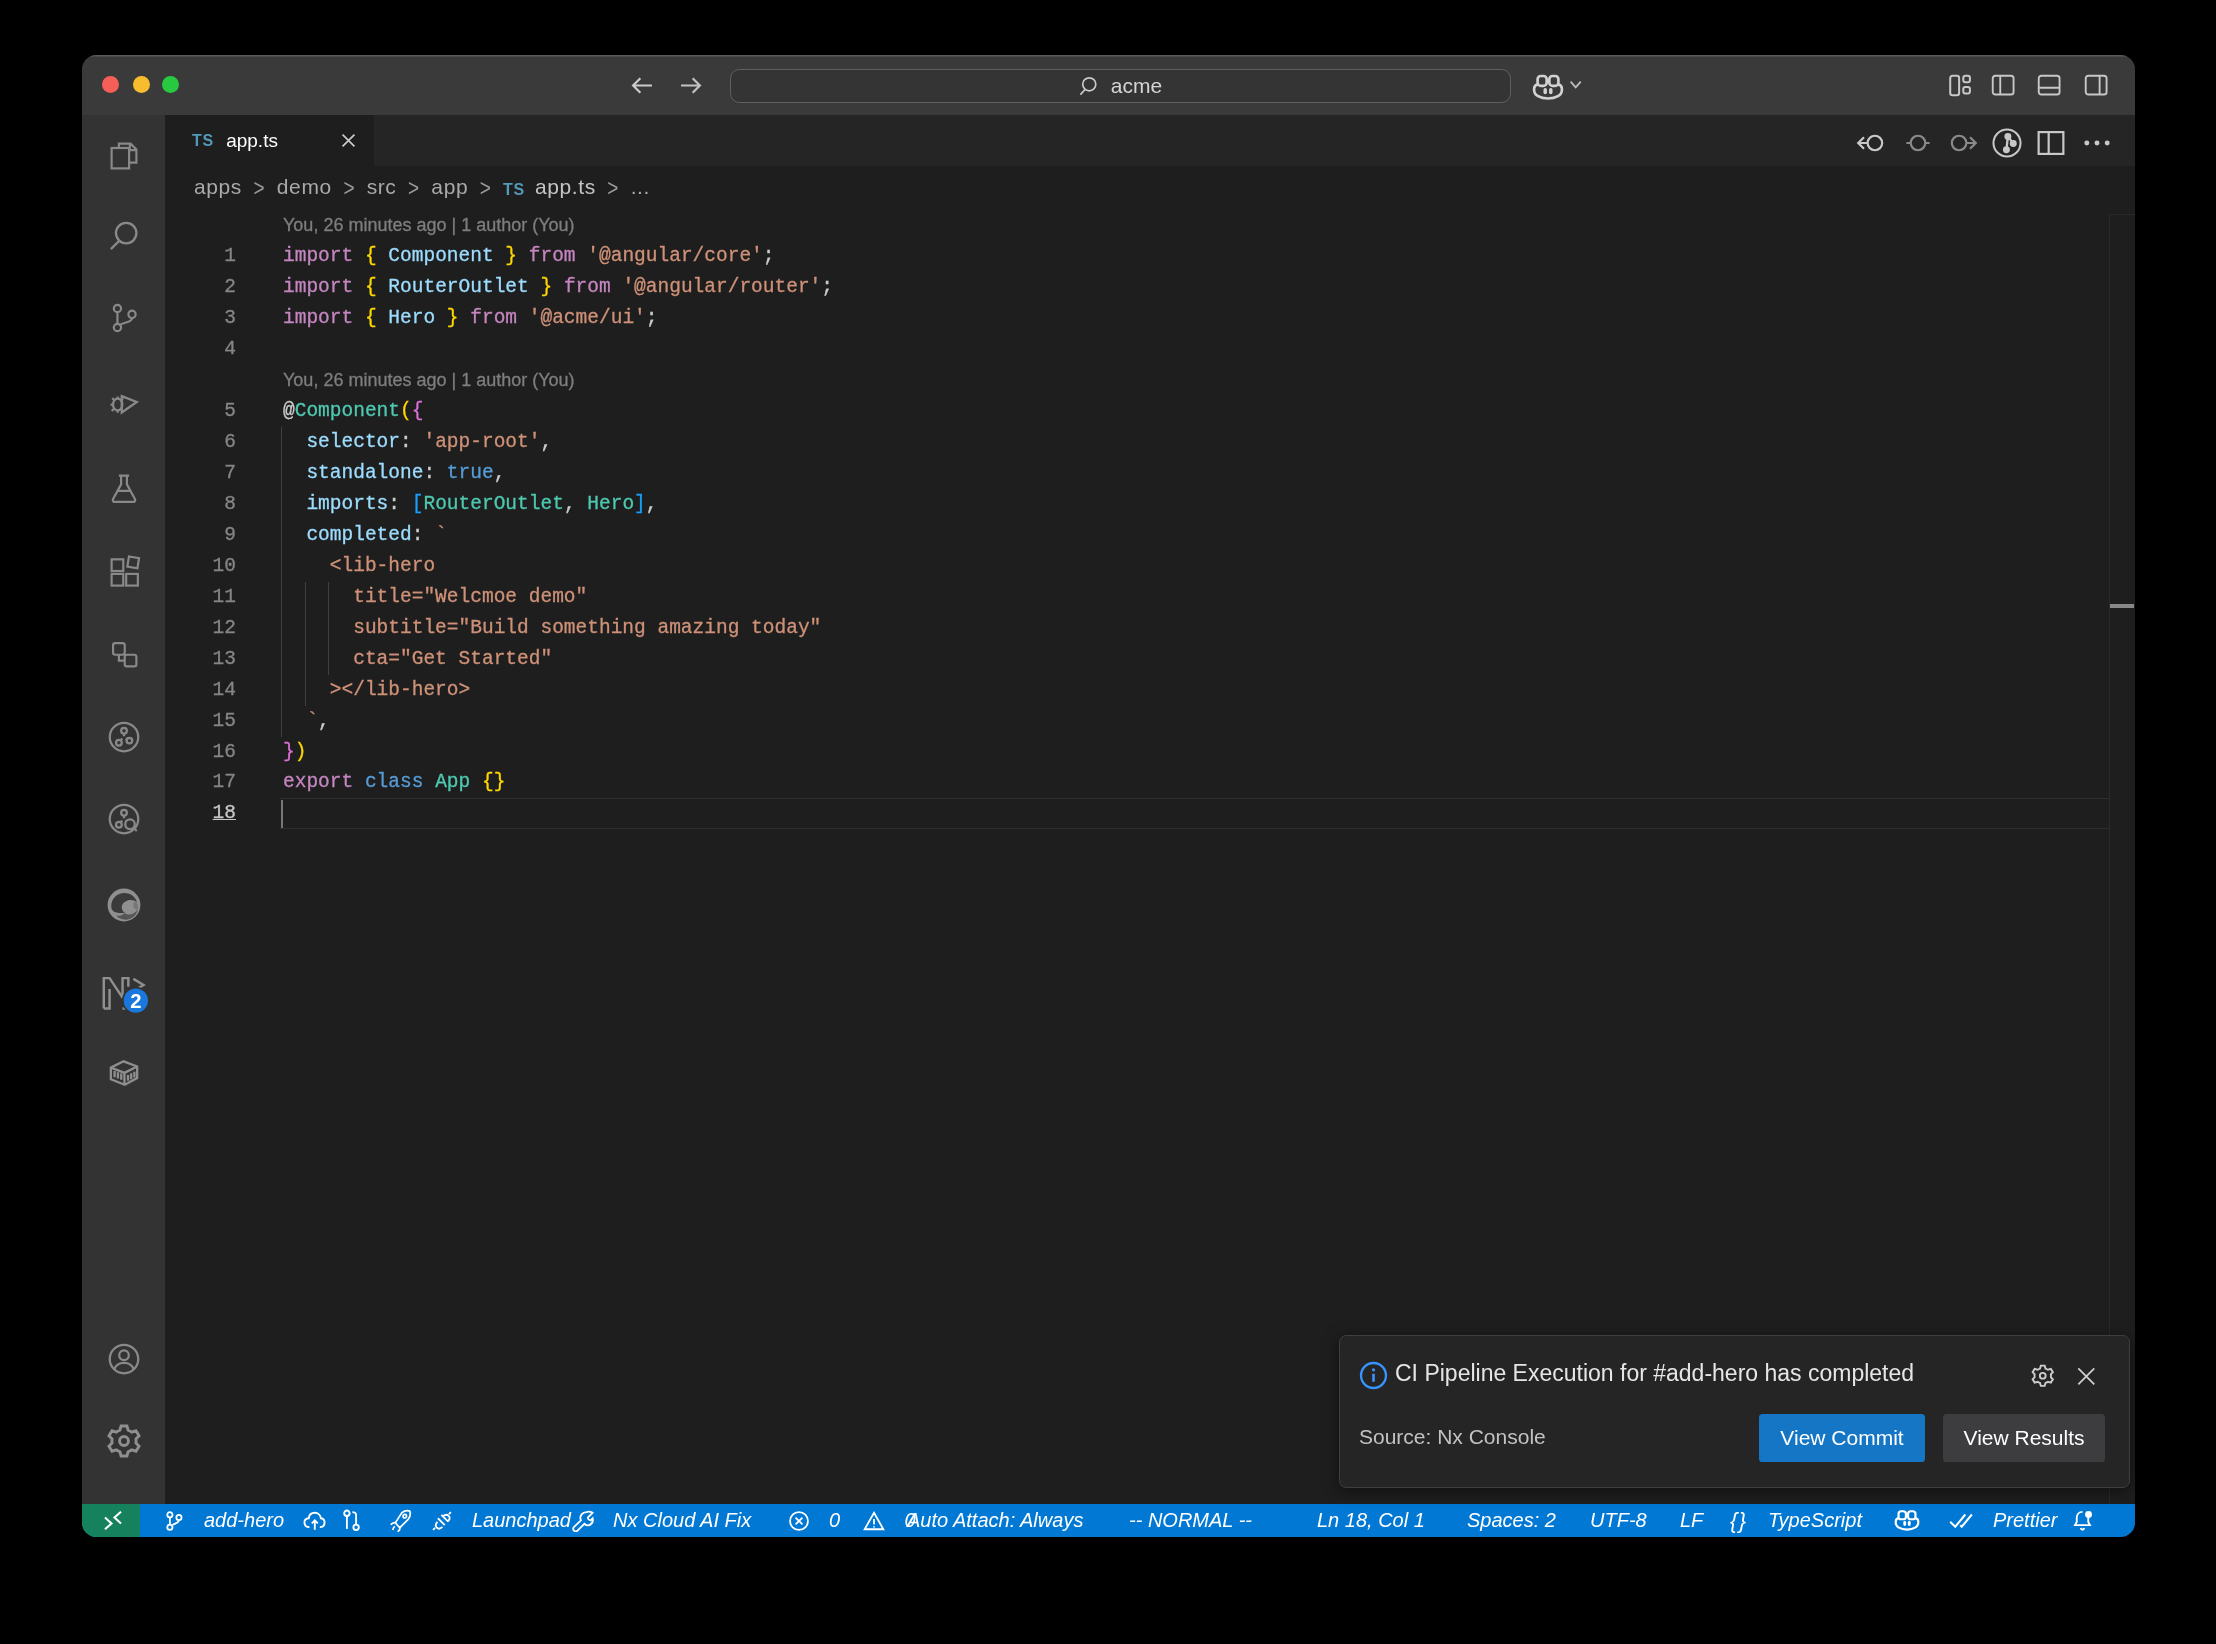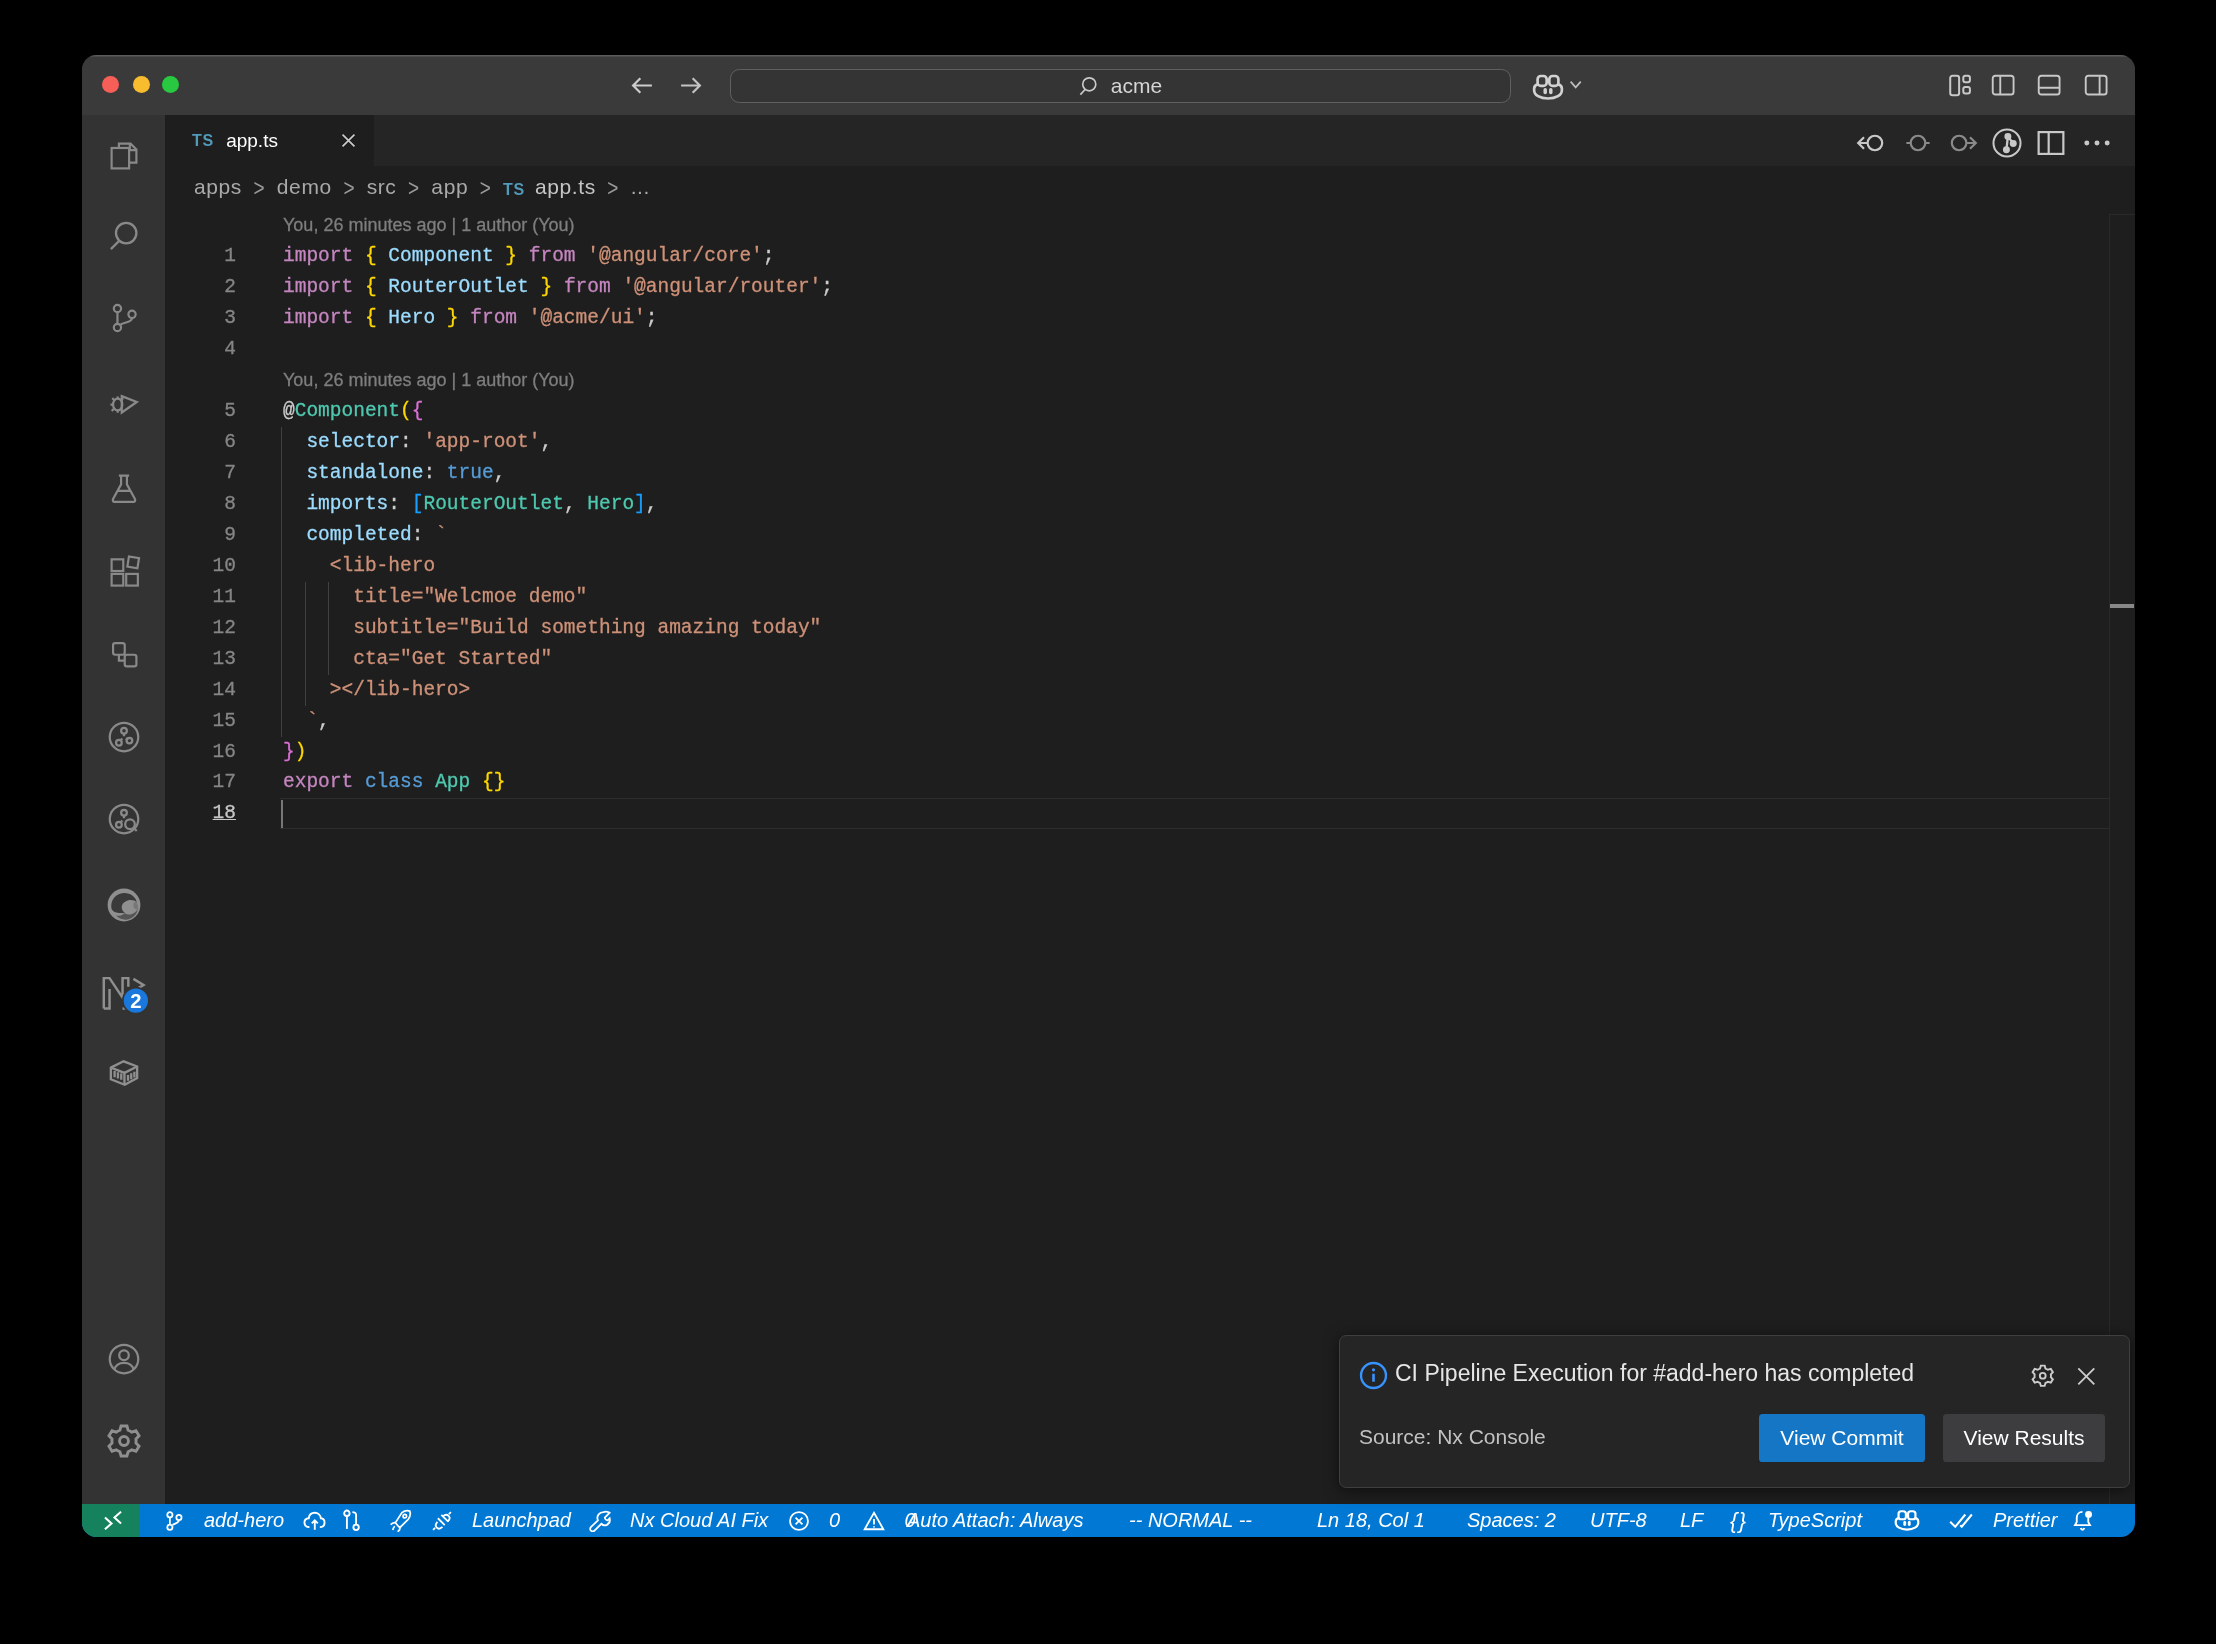--- a/index.html
+++ b/index.html
@@ -287,7 +287,7 @@
       </svg>
       <span>Launchpad</span>
     </div>
-    <div class="sbitem" style="left:507px;">
+    <div class="sbitem" style="left:490px;">
       <svg width="22" height="22" viewBox="0 0 16 16" fill="none" stroke="#ffffff" stroke-width="1.3">
         <path d="M10.5 1.5 C12.5 0.8 14.5 1.5 15 2 L11.5 5.5 C11.5 6.5 12.5 7.5 13.5 7.5 L15 6 C15.5 8 14.5 10 13 10.8 C11.5 11.5 10 11 9 10 L4 15 C3 16 1.5 15.5 1 14.5 C0.7 13.7 1 12.8 1.5 12.3 L6.5 7.5 C5.8 6 6 4.5 7 3.2 C7.8 2.2 9.2 1.6 10.5 1.5 Z"></path>
       </svg>

